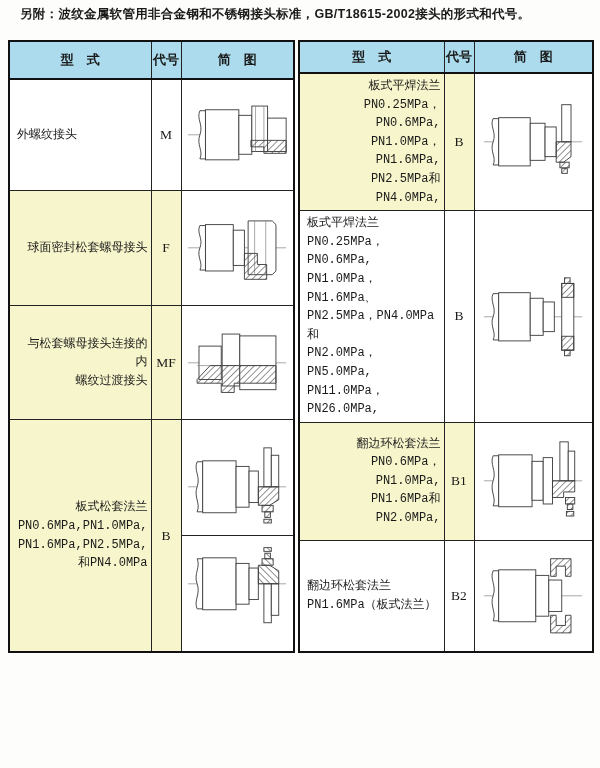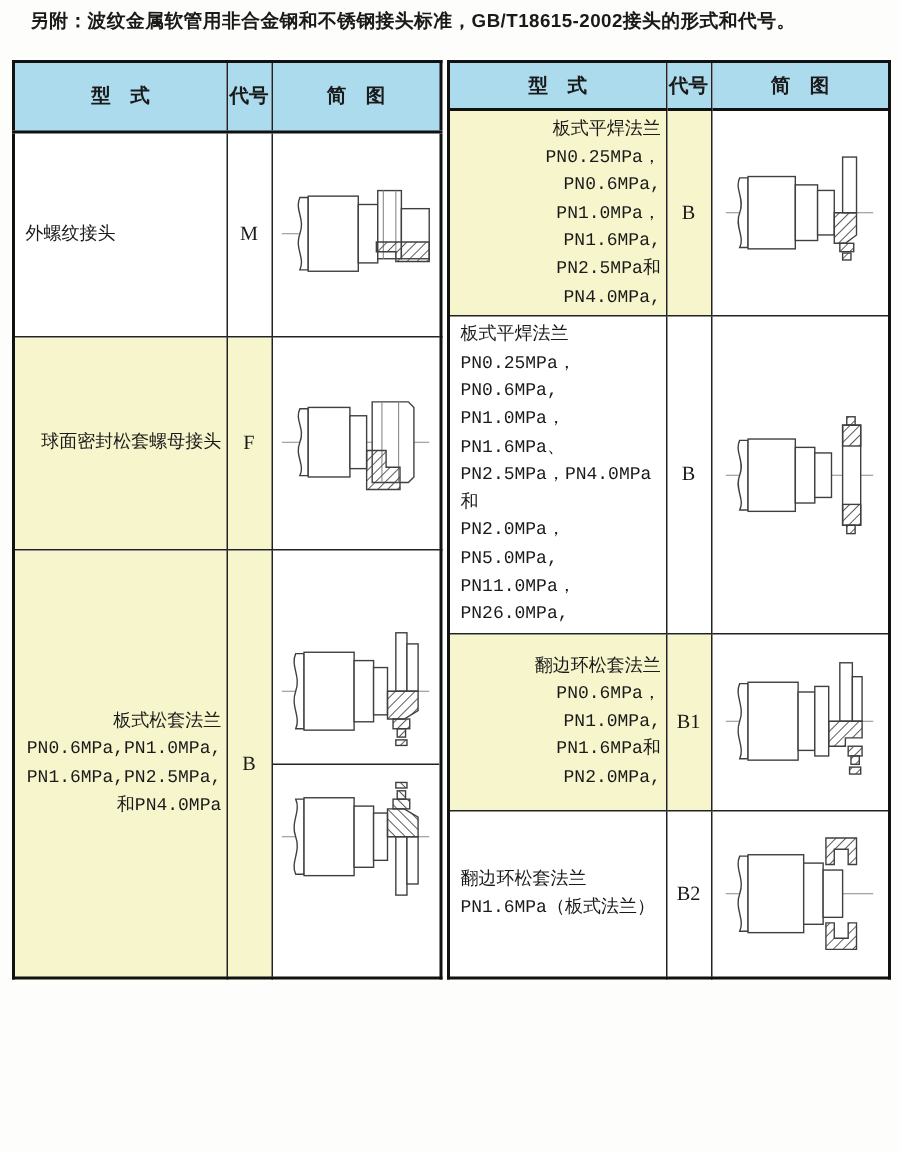--- a/index.html
+++ b/index.html
@@ -205,6 +205,16 @@
             </svg>
       </td>
     </tr>
+    <tr class="lr4">
+      <td class="type y">与松套螺母接头连接的内
+螺纹过渡接头</td>
+      <td class="code y">MF</td>
+      <td class="dcell">
+        <svg class="dg" viewBox="0 0 110 88">
+              <use href="#d-mf"></use>
+            </svg>
+      </td>
+    </tr>
     <tr class="lr6">
       <td class="type y">板式松套法兰
 PN0.6MPa,PN1.0MPa,

